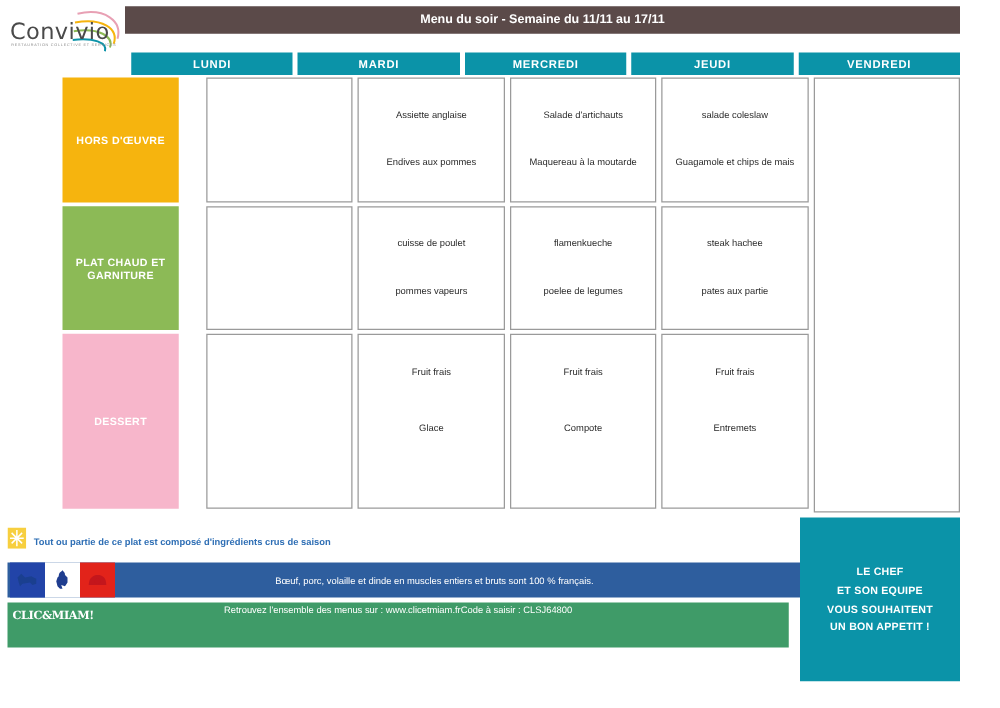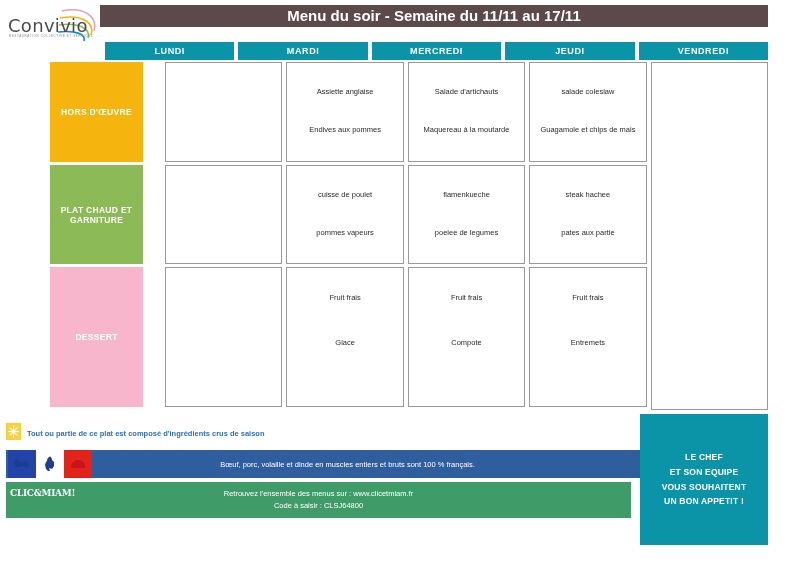--- a/index.html
+++ b/index.html
@@ -58,7 +58,7 @@
     height: 22px;
     line-height: 22px;
     text-align: center;
-    font-size: 15px;
+    font-size: 10px;
     font-weight: bold;
     margin-right: 32px;
   }

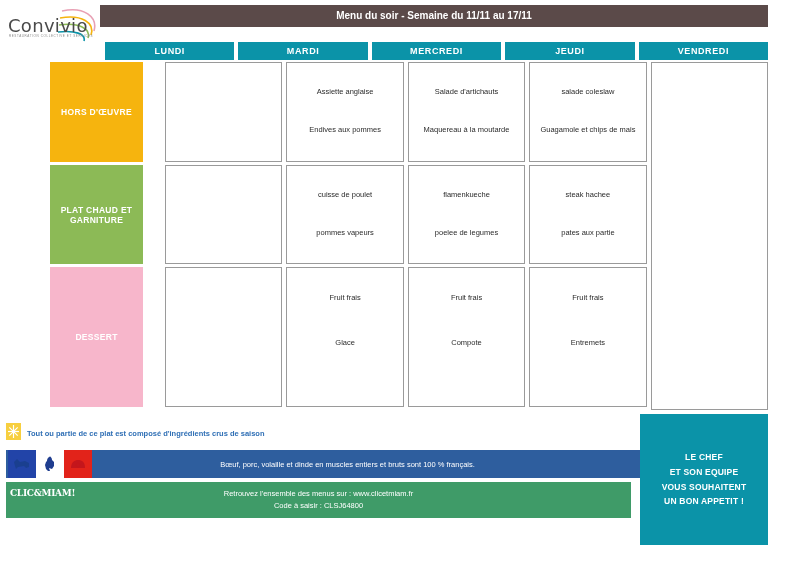--- a/index.html
+++ b/index.html
@@ -211,9 +211,9 @@
     background: #3f9b68;
     position: relative;
     display: flex;
-    align-items: center;
+    align-items: flex-start;
     justify-content: center;
-    flex-direction: column;
+    flex-direction: row;
   }
   .greenbar .bar-text {
     color: #ffffff;

